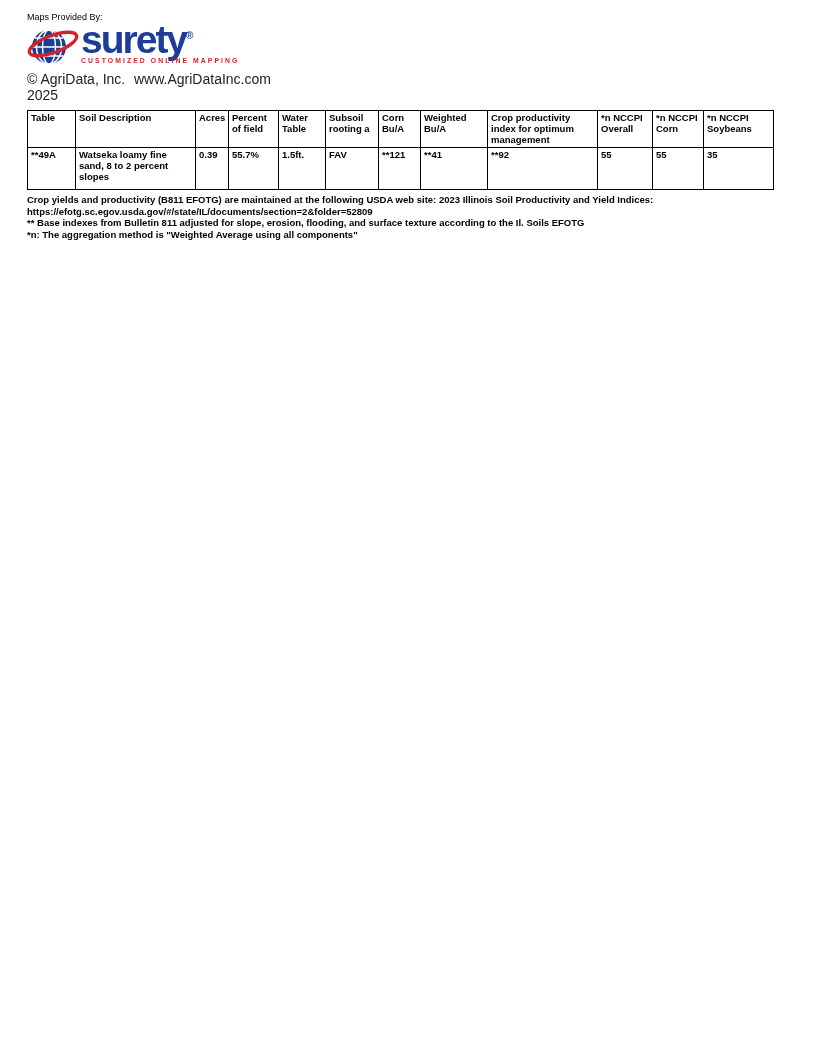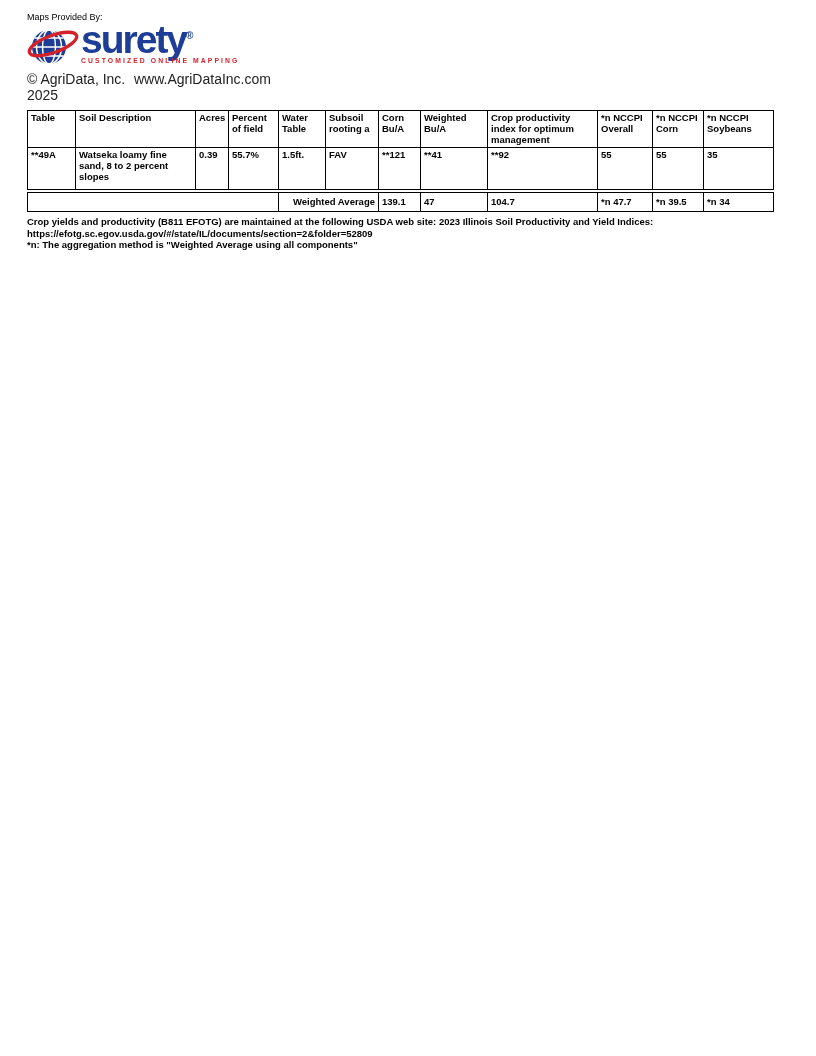--- a/index.html
+++ b/index.html
@@ -118,30 +118,6 @@
       </tbody>
         </table>
 
-      <table class="wavg">
-        <colgroup>
-          <col style="width:251px">
-            <col style="width:100px">
-            <col style="width:42px">
-            <col style="width:67px">
-          <col style="width:110px">
-            <col style="width:55px">
-            <col style="width:51px">
-            <col style="width:70px">
-        </colgroup>
-        <tbody>
-            <tr>
-          <td class="blank"></td>
-          <td class="wa-label">Weighted Average</td>
-          <td class="num">139.1</td>
-          <td class="num">47</td>
-          <td class="num">104.7</td>
-          <td class="num">*n 47.7</td>
-          <td class="num">*n 39.5</td>
-          <td class="num">*n 34</td>
-        </tr>
-      </tbody>
-        </table>
     </div>
 
     <div class="notes">

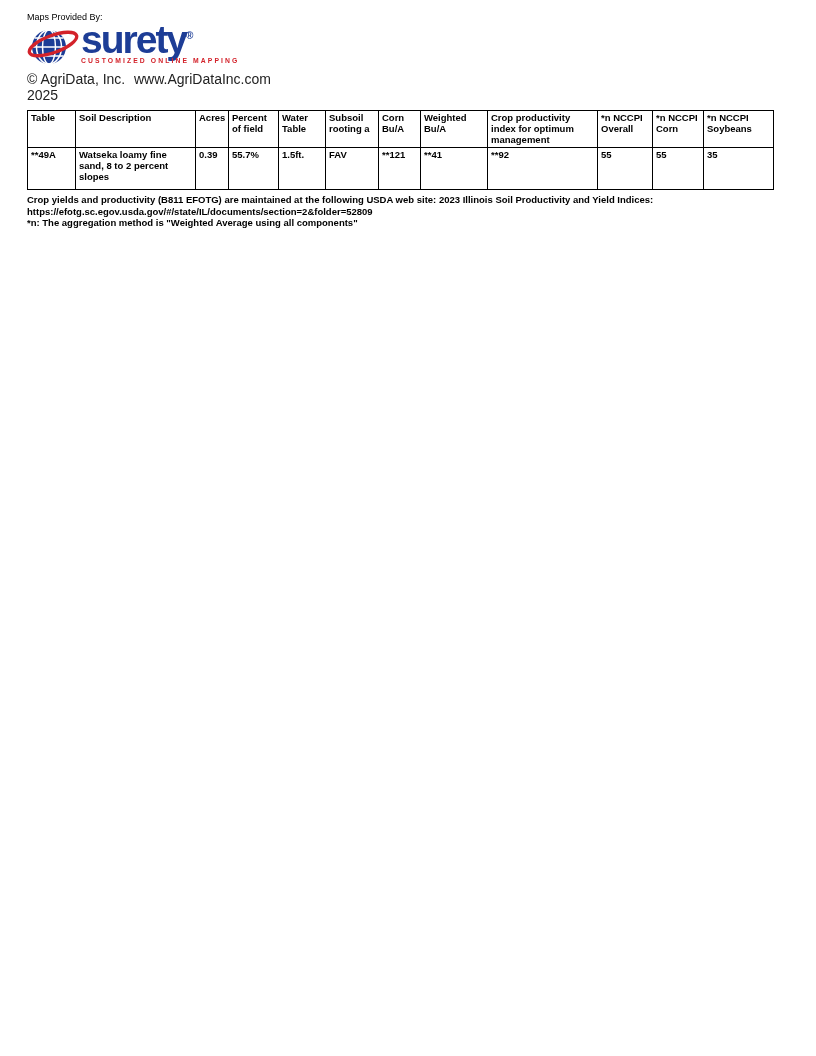--- a/index.html
+++ b/index.html
@@ -123,6 +123,7 @@
     <div class="notes">
       <div>Crop yields and productivity (B811 EFOTG) are maintained at the following USDA web site: 2023 Illinois Soil Productivity and Yield Indices:</div>
       <div>https://efotg.sc.egov.usda.gov/#/state/IL/documents/section=2&amp;folder=52809</div>
+      <div>** Base indexes from Bulletin 811 adjusted for slope, erosion, flooding, and surface texture according to the Il. Soils EFOTG</div>
       <div>*n: The aggregation method is "Weighted Average using all components"</div>
     </div>
 

